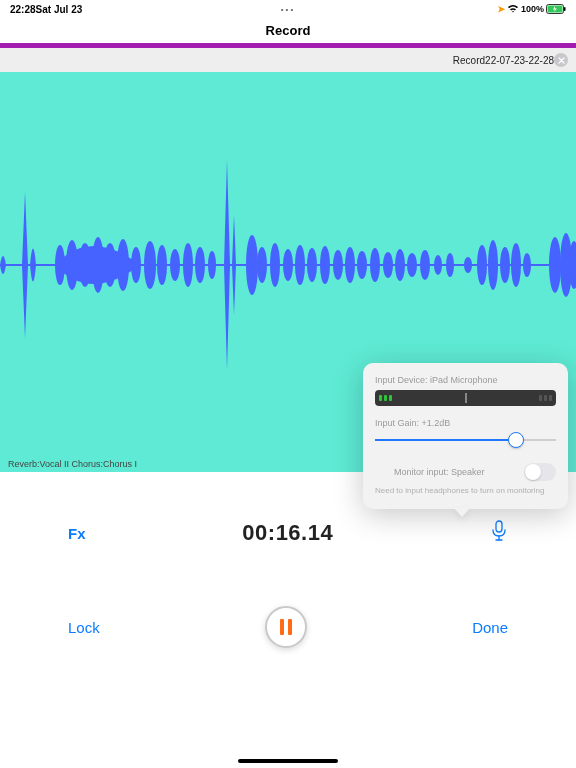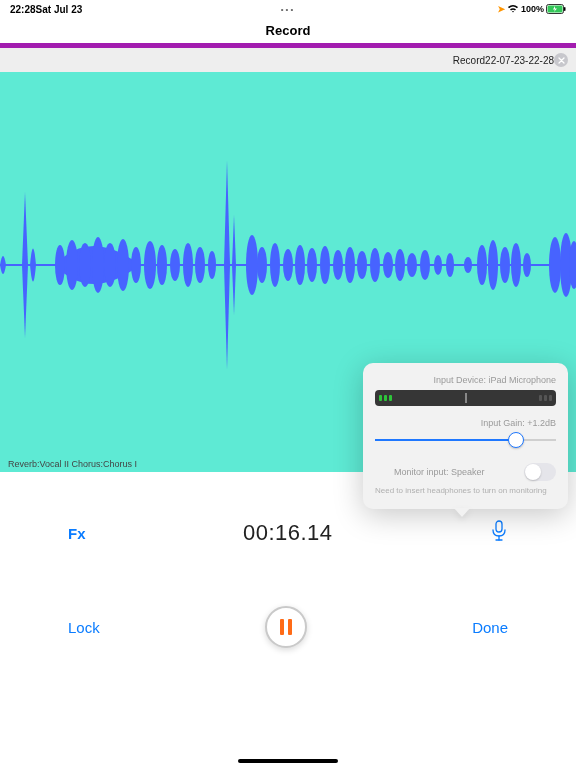--- a/index.html
+++ b/index.html
@@ -28,7 +28,7 @@
     
     .popover { position:absolute; right:8px; top: 363px; width: 205px; background: #f2f2f2; border-radius: 10px; box-shadow: 0 6px 30px rgba(0,0,0,0.22); padding: 12px 12px 14px 12px; z-index:5; }
     .popover::after { content:""; position:absolute; bottom:-8px; right: 98px; width:0; height:0; border-left:8px solid transparent; border-right:8px solid transparent; border-top:9px solid #f2f2f2; filter: drop-shadow(0 3px 3px rgba(0,0,0,0.08)); }
-    .pop-label { font-size: 9px; color:#9a9a9a; margin-bottom:5px;text-align:right; }
+    .pop-label { font-size: 9px; color:#9a9a9a; margin-bottom:5px; }
     .level-meter { height: 16px; background:#363636; border-radius:4px; display:flex; align-items:center; padding:0 4px; justify-content:space-between; margin-bottom: 12px; }
     .level-seg { display:flex; gap:2px; }
     .level-seg span { width:3px; height:6px; background:#2ec43a; display:block; border-radius:1px; }

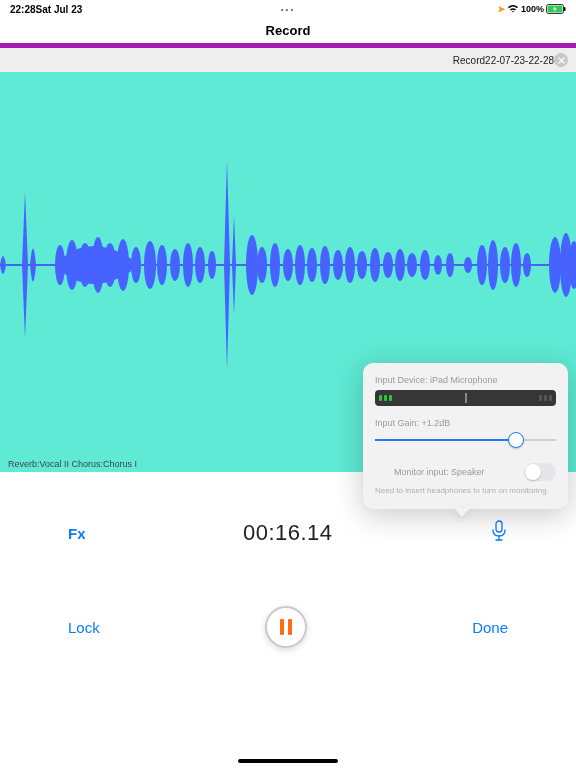--- a/index.html
+++ b/index.html
@@ -188,7 +188,7 @@
     <div class="pop-label" style="margin-bottom:0;padding-left:19px;">Monitor input: Speaker</div>
     <div class="toggle"></div>
   </div>
-  <div class="pop-hint">Need to insert headphones to turn on monitoring</div>
+  <div class="pop-hint">Need to input headphones to turn on monitoring</div>
 </div>
 
 <div class="controls">

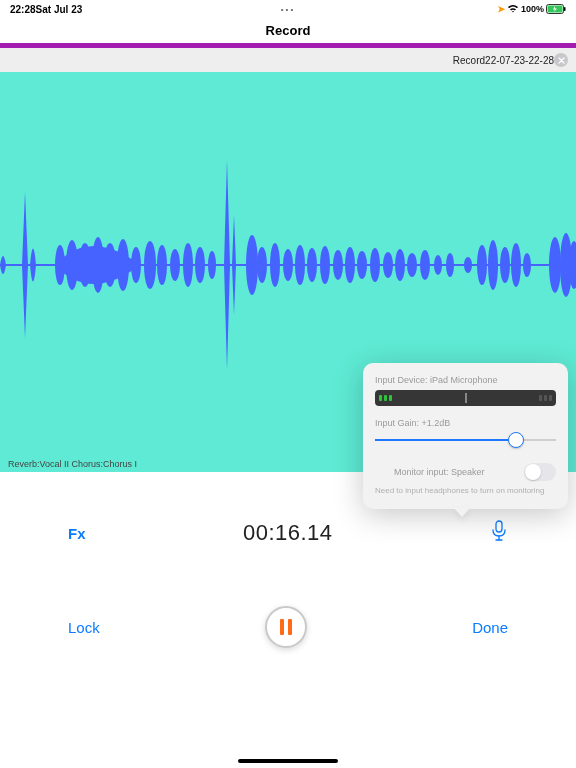--- a/index.html
+++ b/index.html
@@ -47,7 +47,7 @@
     .controls { background:#fff; }
     .ctrl-top { display:flex; align-items:center; justify-content:space-between; padding: 48px 68px 0 68px; }
     .fx-btn { color:#0a7cff; font-size:15px; font-weight:700; }
-    .timer { font-size:22px; color:#222; font-weight:400; letter-spacing:0.5px; }
+    .timer { font-size:22px; color:#222; font-weight:700; letter-spacing:0.5px; }
     .mic-btn { color:#0a7cff; }
     .mic-svg { width:18px; height:22px; }
 

